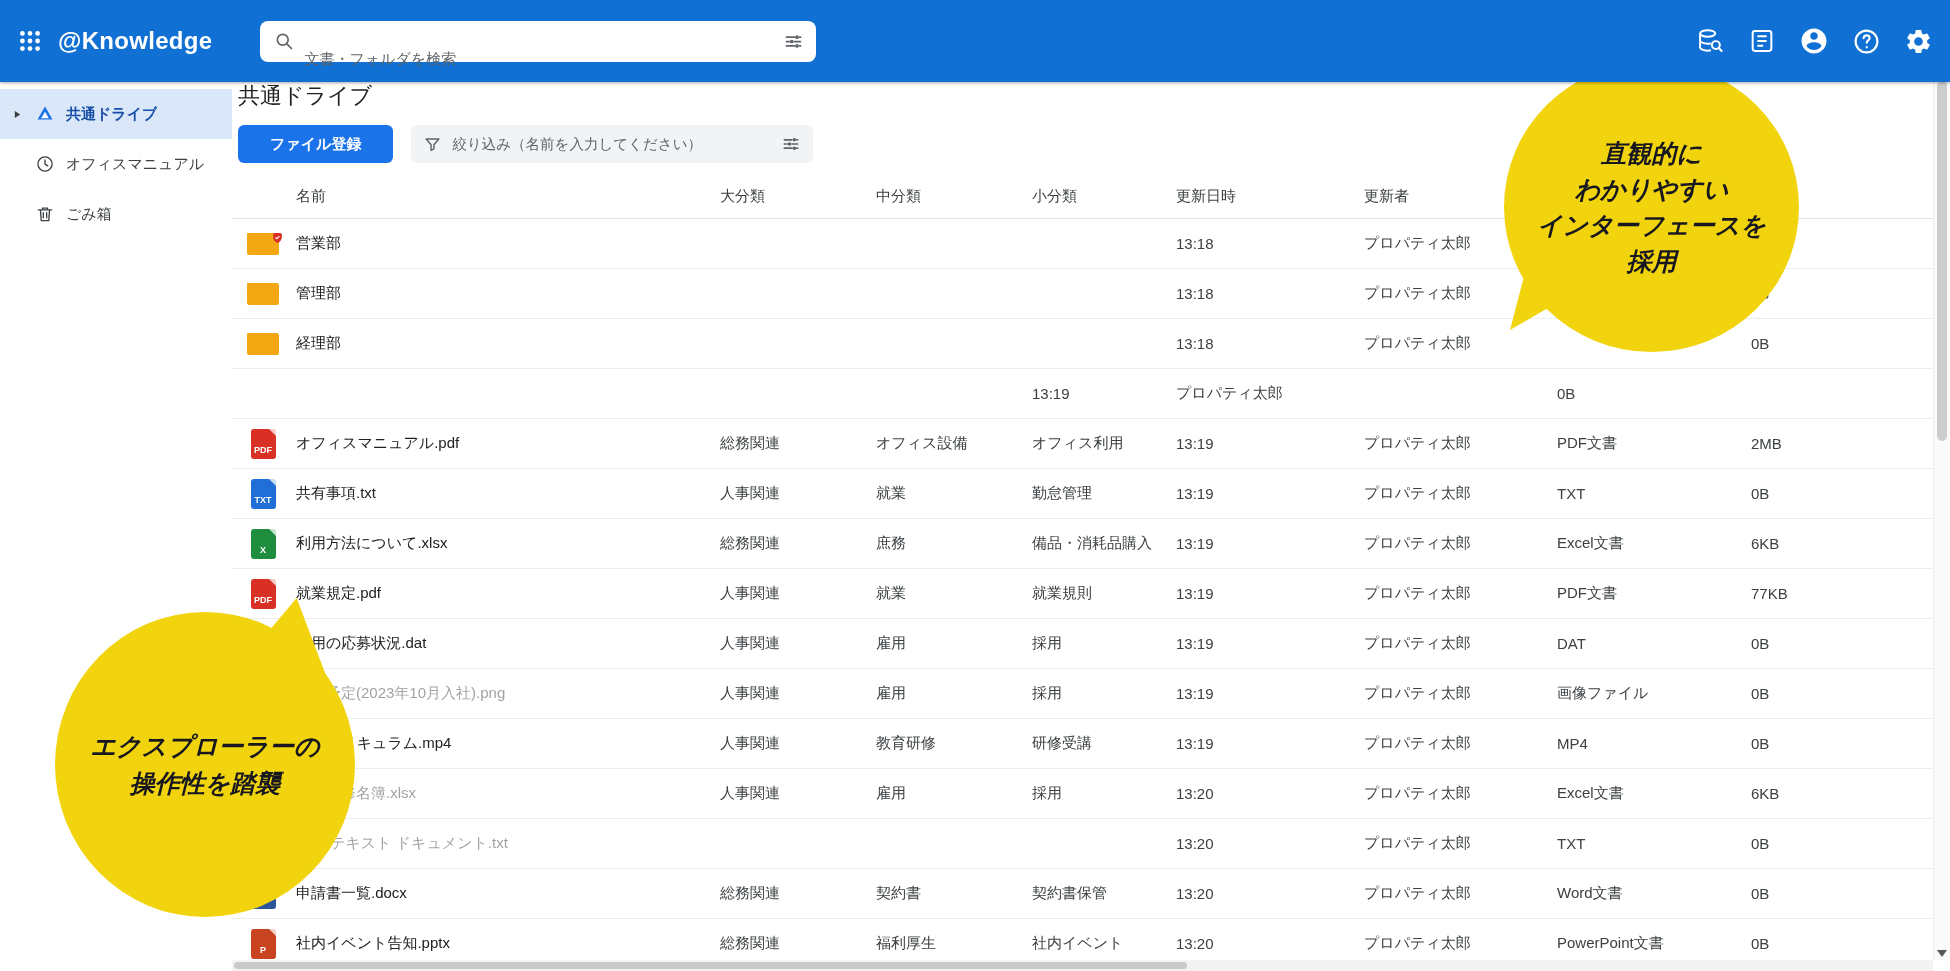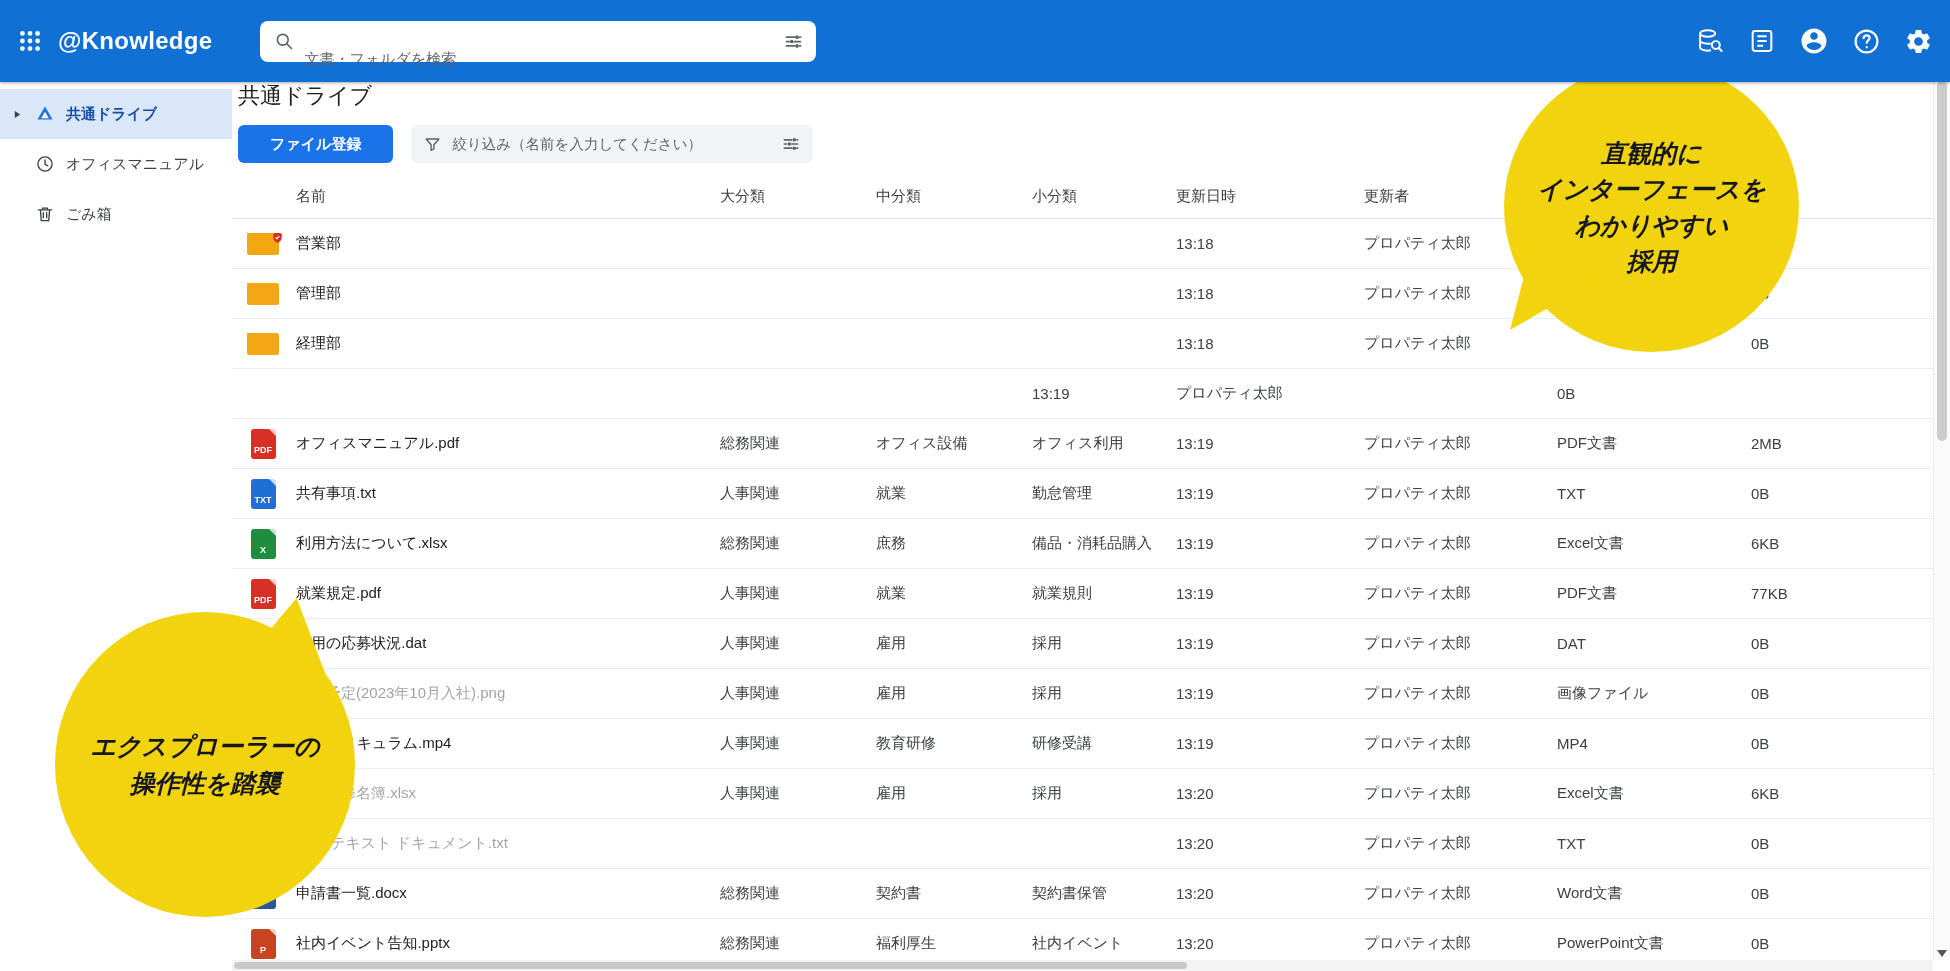--- a/index.html
+++ b/index.html
@@ -516,8 +516,8 @@
   <div class="btail btail-top"></div>
   <div class="blines" id="bubble-top-lines">
       <div class="bline">直観的に</div>
+      <div class="bline">わかりやすい</div>
       <div class="bline">インターフェースを</div>
-      <div class="bline">わかりやすい</div>
       <div class="bline">採用</div>
     </div>
 </div>

